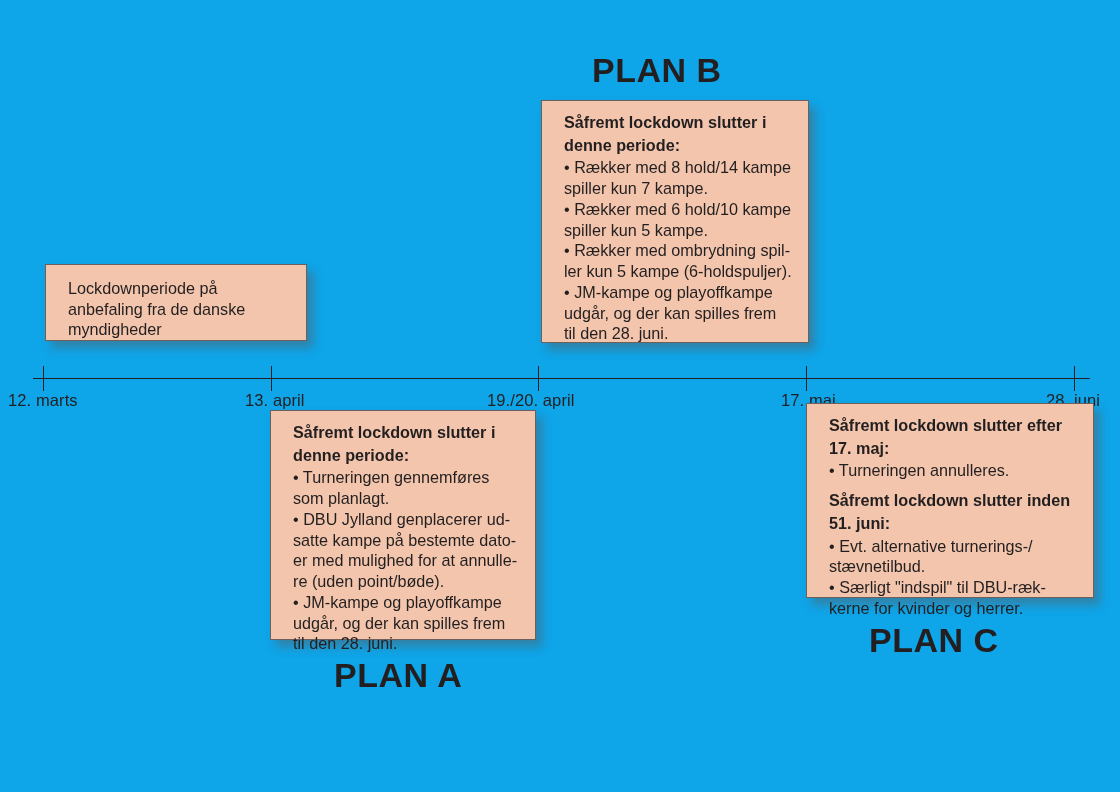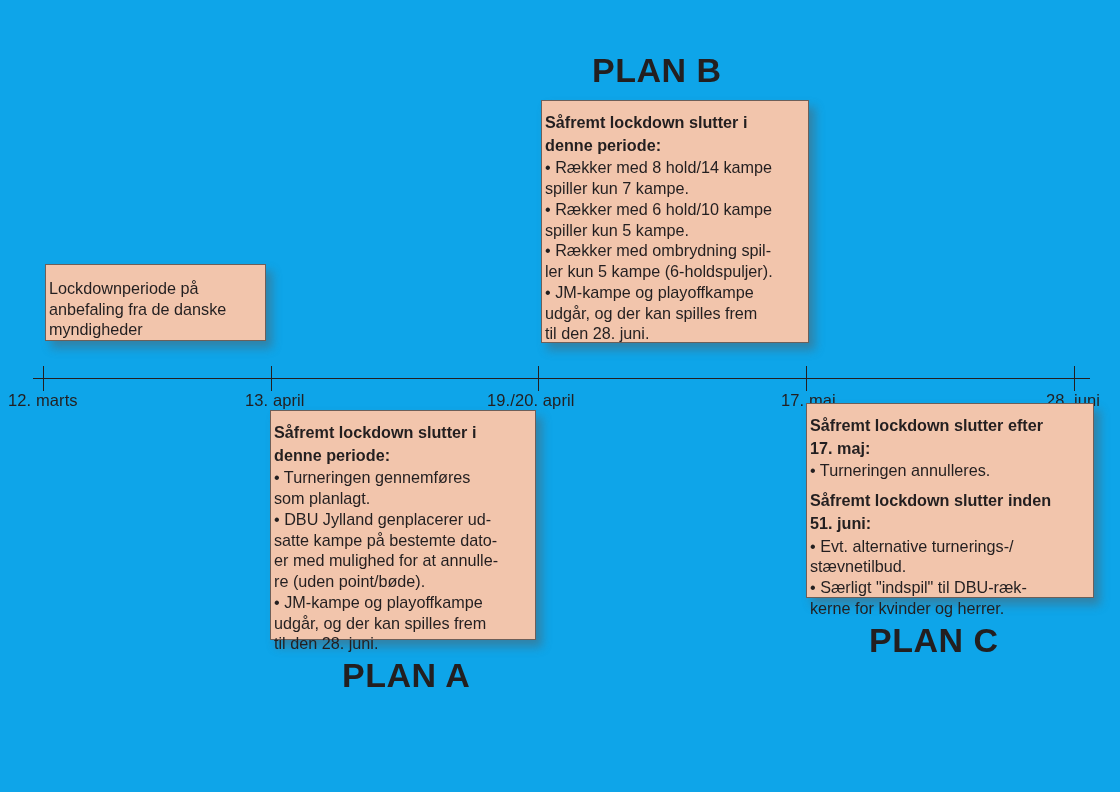--- a/index.html
+++ b/index.html
@@ -51,7 +51,7 @@
     border: 1.5px solid #6d5f59;
     box-sizing: border-box;
     box-shadow: 6px 7px 9px rgba(90, 88, 88, 0.45);
-    padding: 11px 13px 10px 3px;
+    padding: 11px 13px 10px 22px;
     color: #231f20;
     font-size: 16.2px;
     line-height: 1.28;

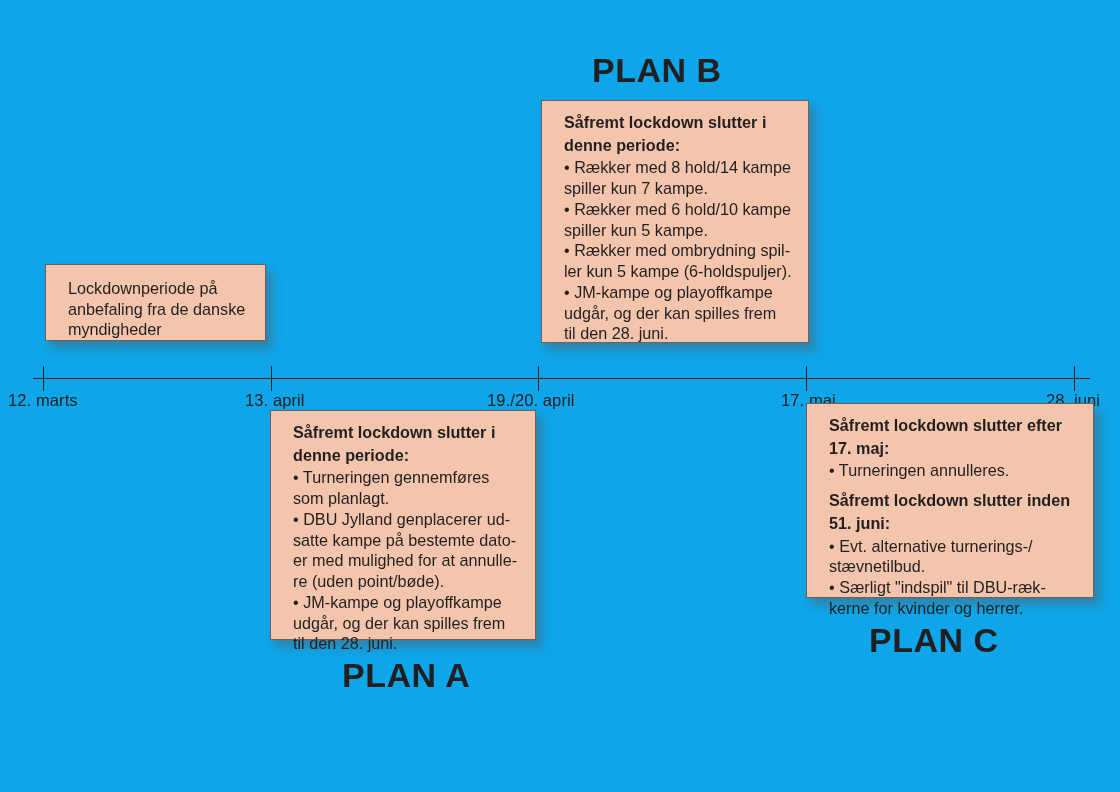--- a/index.html
+++ b/index.html
@@ -101,7 +101,7 @@
     <p class="bullet-line">til den 28. juni.</p>
   </div>
 
-  <div class="box" style="left:45px; top:264px; width:221px; height:77px; padding-top:13px;">
+  <div class="box" style="left:45px; top:264px; width:262px; height:77px; padding-top:13px;">
     <p>Lockdownperiode på</p>
     <p>anbefaling fra de danske</p>
     <p>myndigheder</p>

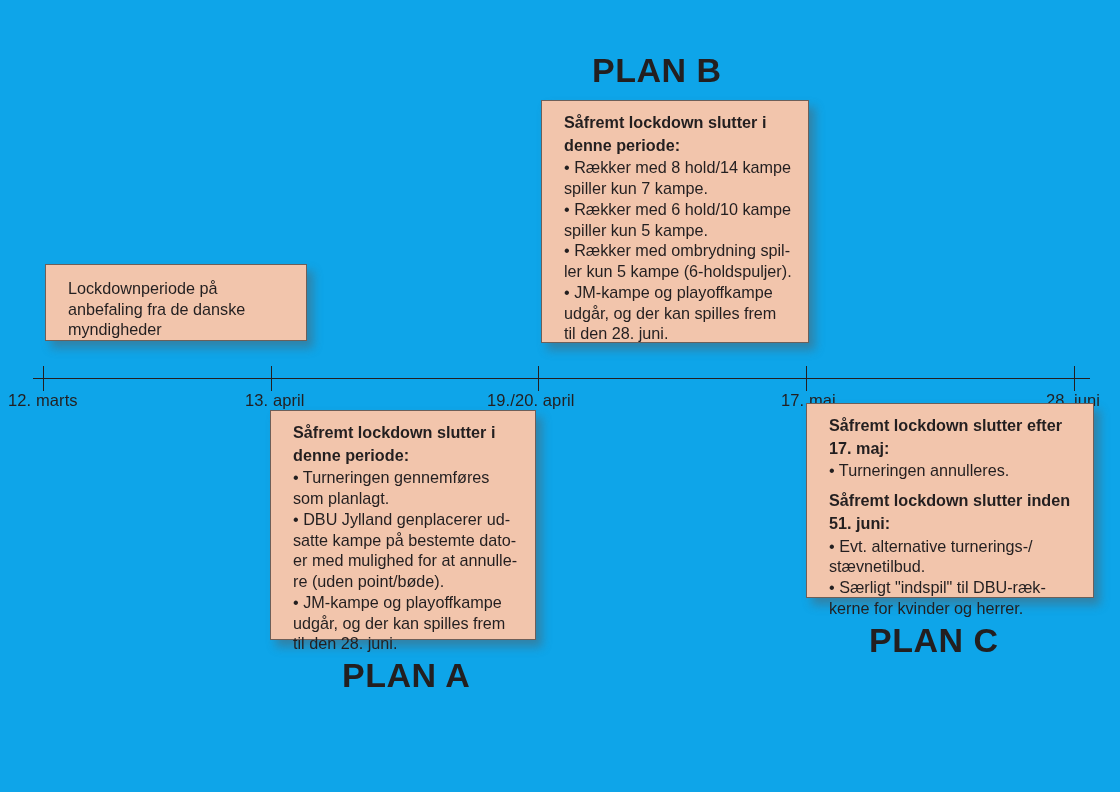--- a/index.html
+++ b/index.html
@@ -150,7 +150,7 @@
 
   <div class="plan-title" style="left:869px; top:621px;">PLAN C</div>
 
-  <div class="plan-title" style="left:342px; top:656px;">PLAN A</div>
+  <div class="plan-title" style="left:334px; top:656px;">PLAN A</div>
 
 </div>
 

